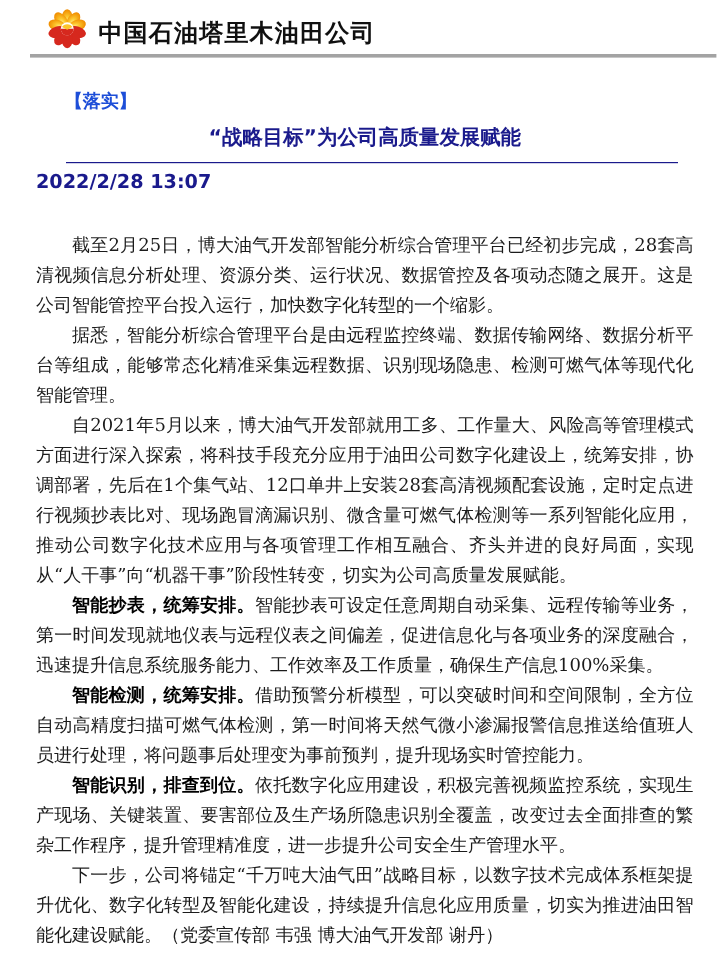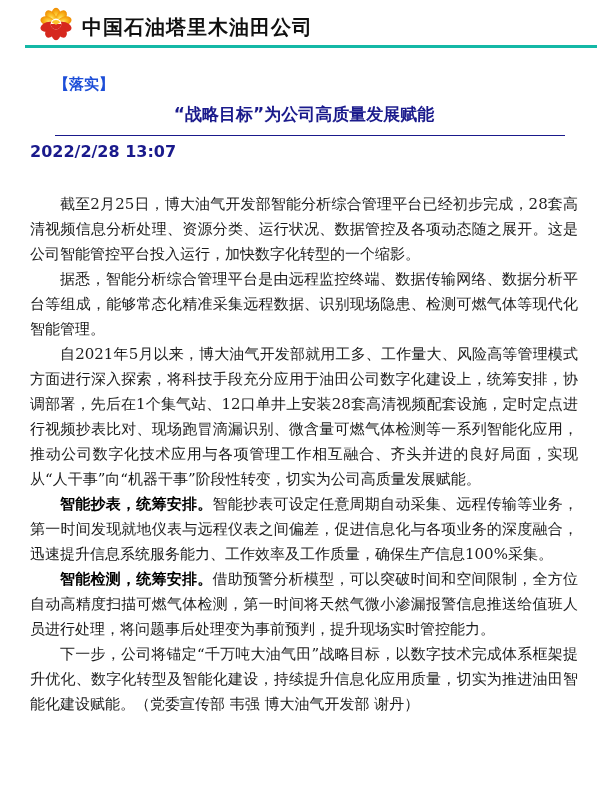--- a/index.html
+++ b/index.html
@@ -10,7 +10,7 @@
   
   .masthead {
     box-sizing:border-box; height:48px; margin:0 3px 0 25px; padding:9px 0 0 13px;
-    border-bottom:3px solid #14b8a6; display:flex; align-items:center;
+    border-bottom:3px solid #a3a3a3; display:flex; align-items:center;
   }
   .logo { width:36px; height:36px; flex:0 0 auto; margin-top:-2px; }
   .company {

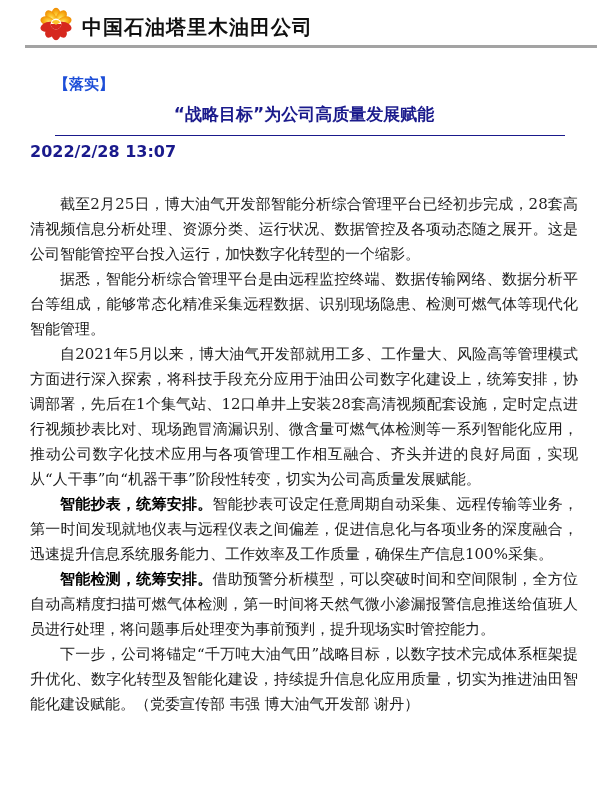--- a/index.html
+++ b/index.html
@@ -78,6 +78,7 @@
       <p><span class="lead"></span><span>自2021年5月以来，博大油气开发部就用工多、工作量大、风险高等管理模式方面进行深入探索，将科技手段充分应用于油田公司数字化建设上，统筹安排，协调部署，先后在1个集气站、12口单井上安装28套高清视频配套设施，定时定点进行视频抄表比对、现场跑冒滴漏识别、微含量可燃气体检测等一系列智能化应用，推动公司数字化技术应用与各项管理工作相互融合、齐头并进的良好局面，实现从“人干事”向“机器干事”阶段性转变，切实为公司高质量发展赋能。</span></p>
       <p><span class="lead">智能抄表，统筹安排。</span><span>智能抄表可设定任意周期自动采集、远程传输等业务，第一时间发现就地仪表与远程仪表之间偏差，促进信息化与各项业务的深度融合，迅速提升信息系统服务能力、工作效率及工作质量，确保生产信息100%采集。</span></p>
       <p><span class="lead">智能检测，统筹安排。</span><span>借助预警分析模型，可以突破时间和空间限制，全方位自动高精度扫描可燃气体检测，第一时间将天然气微小渗漏报警信息推送给值班人员进行处理，将问题事后处理变为事前预判，提升现场实时管控能力。</span></p>
+      <p><span class="lead">智能识别，排查到位。</span><span>依托数字化应用建设，积极完善视频监控系统，实现生产现场、关键装置、要害部位及生产场所隐患识别全覆盖，改变过去全面排查的繁杂工作程序，提升管理精准度，进一步提升公司安全生产管理水平。</span></p>
       <p><span class="lead"></span><span>下一步，公司将锚定“千万吨大油气田”战略目标，以数字技术完成体系框架提升优化、数字化转型及智能化建设，持续提升信息化应用质量，切实为推进油田智能化建设赋能。（党委宣传部 韦强 博大油气开发部 谢丹）</span></p>
     </div>
   </div>

